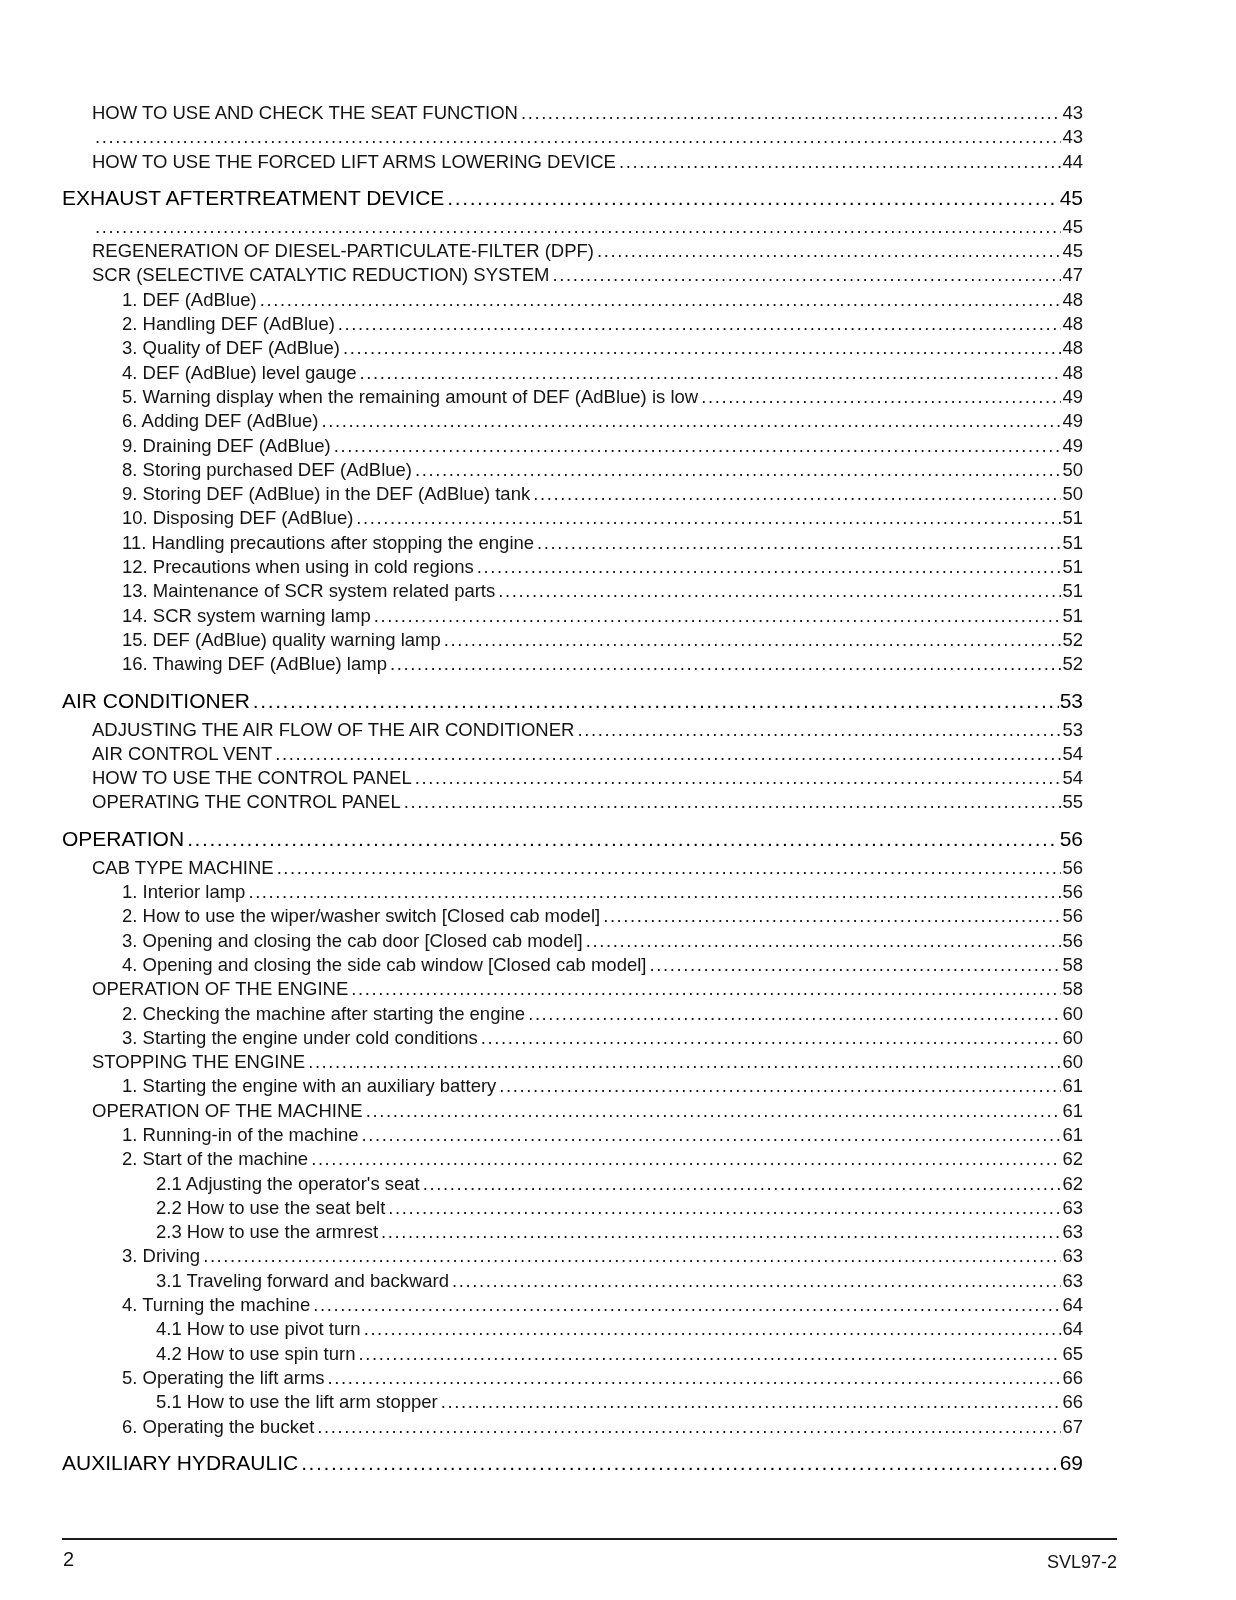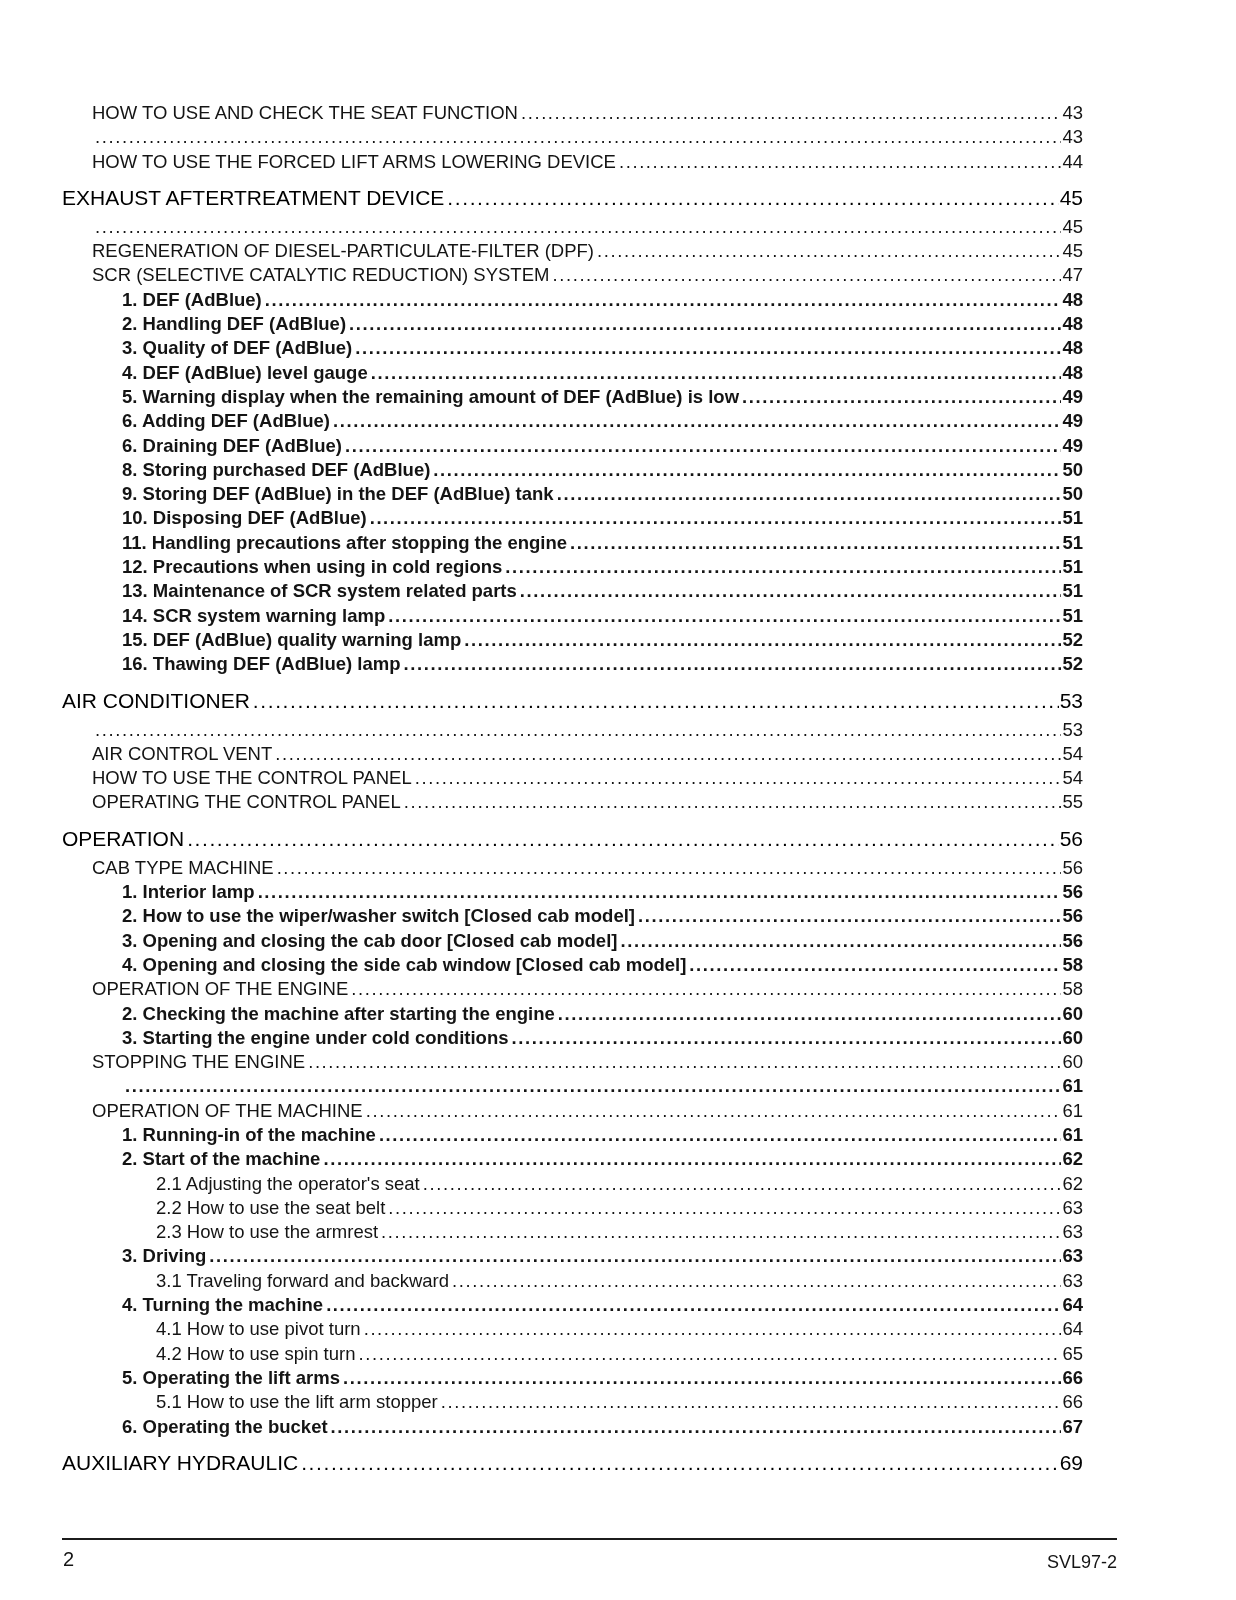--- a/index.html
+++ b/index.html
@@ -42,7 +42,7 @@
     color: #000000;
   }
   .row.l1 { padding-left: 30px; }
-  .row.l2 { padding-left: 60px; font-weight: bold; }
+  .row.l2 { padding-left: 60px; }
   .row.l3 { padding-left: 94px; }
   .label {
     flex: 0 0 auto;

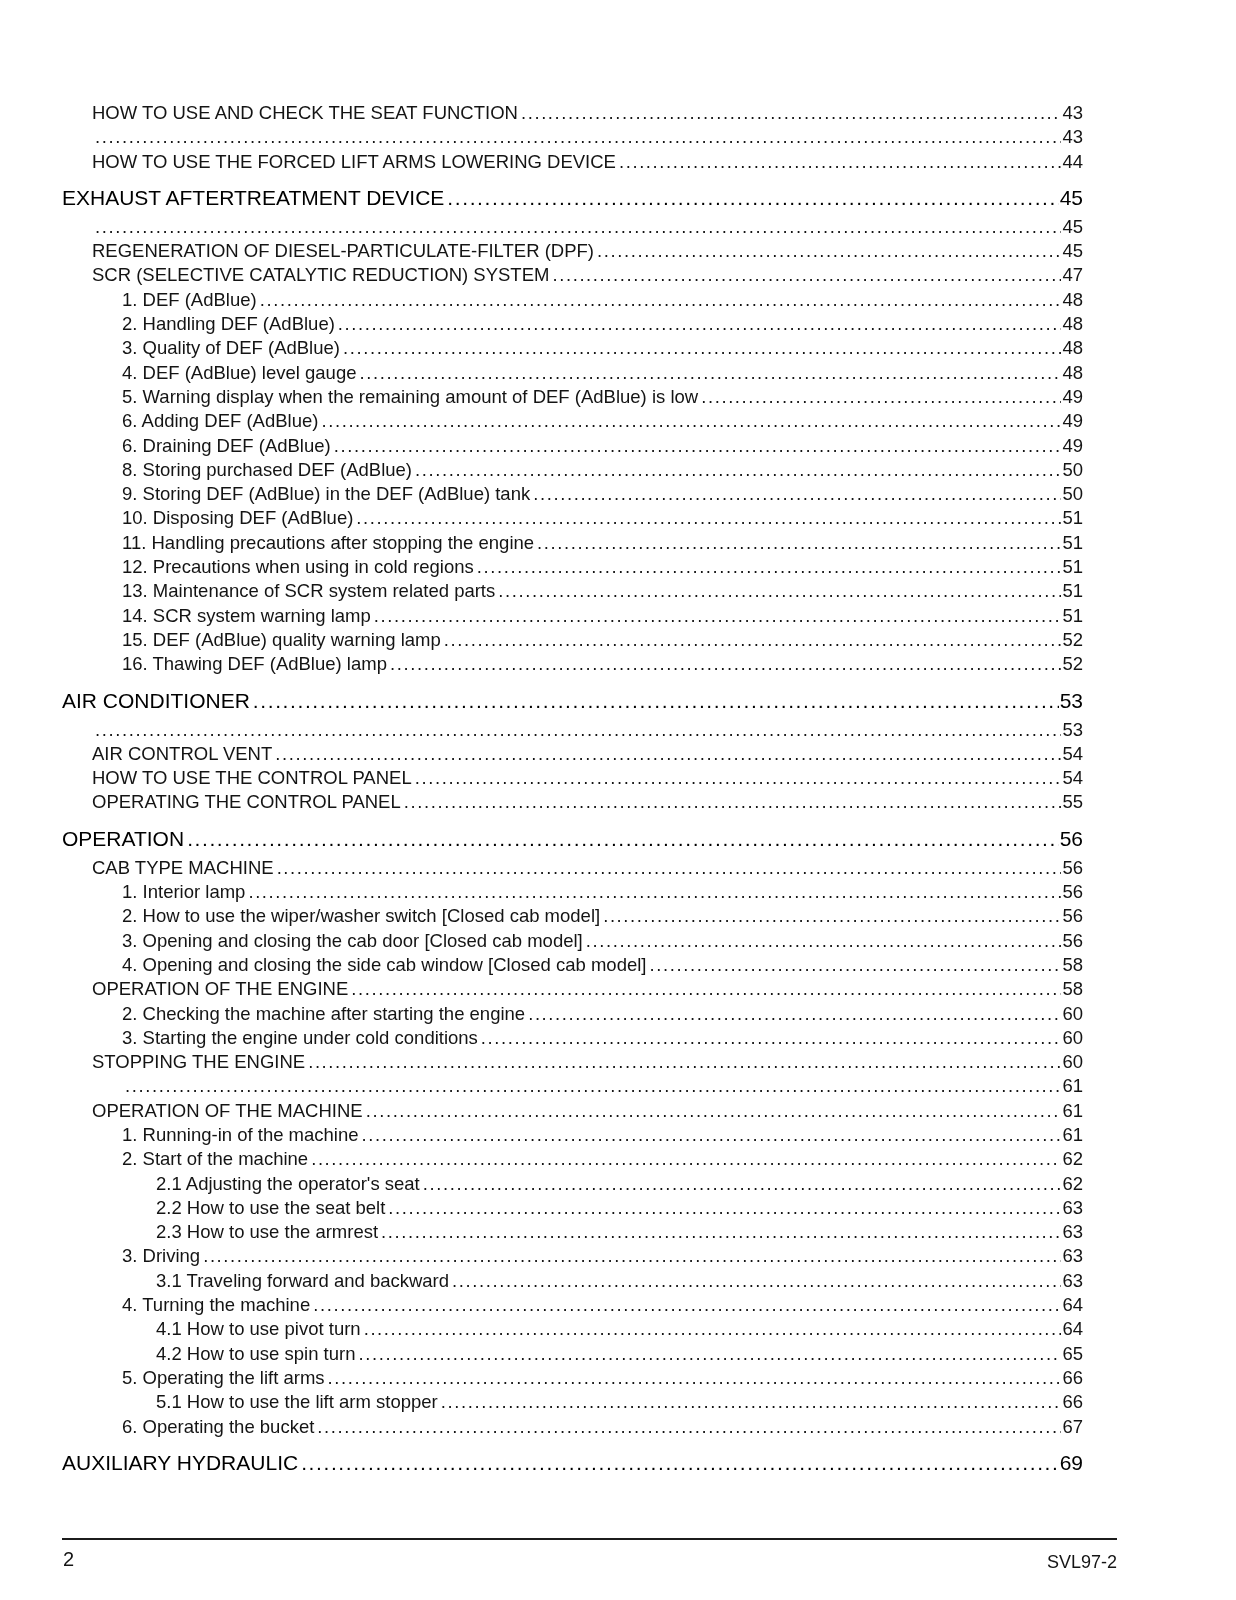--- a/index.html
+++ b/index.html
@@ -154,7 +154,7 @@
         <span class="pagenum">49</span>
       </div>
       <div class="row l2">
-        <span class="label">6. Draining DEF (AdBlue)</span>
+        <span class="label">9. Draining DEF (AdBlue)</span>
         <span class="dots"></span>
         <span class="pagenum">49</span>
       </div>

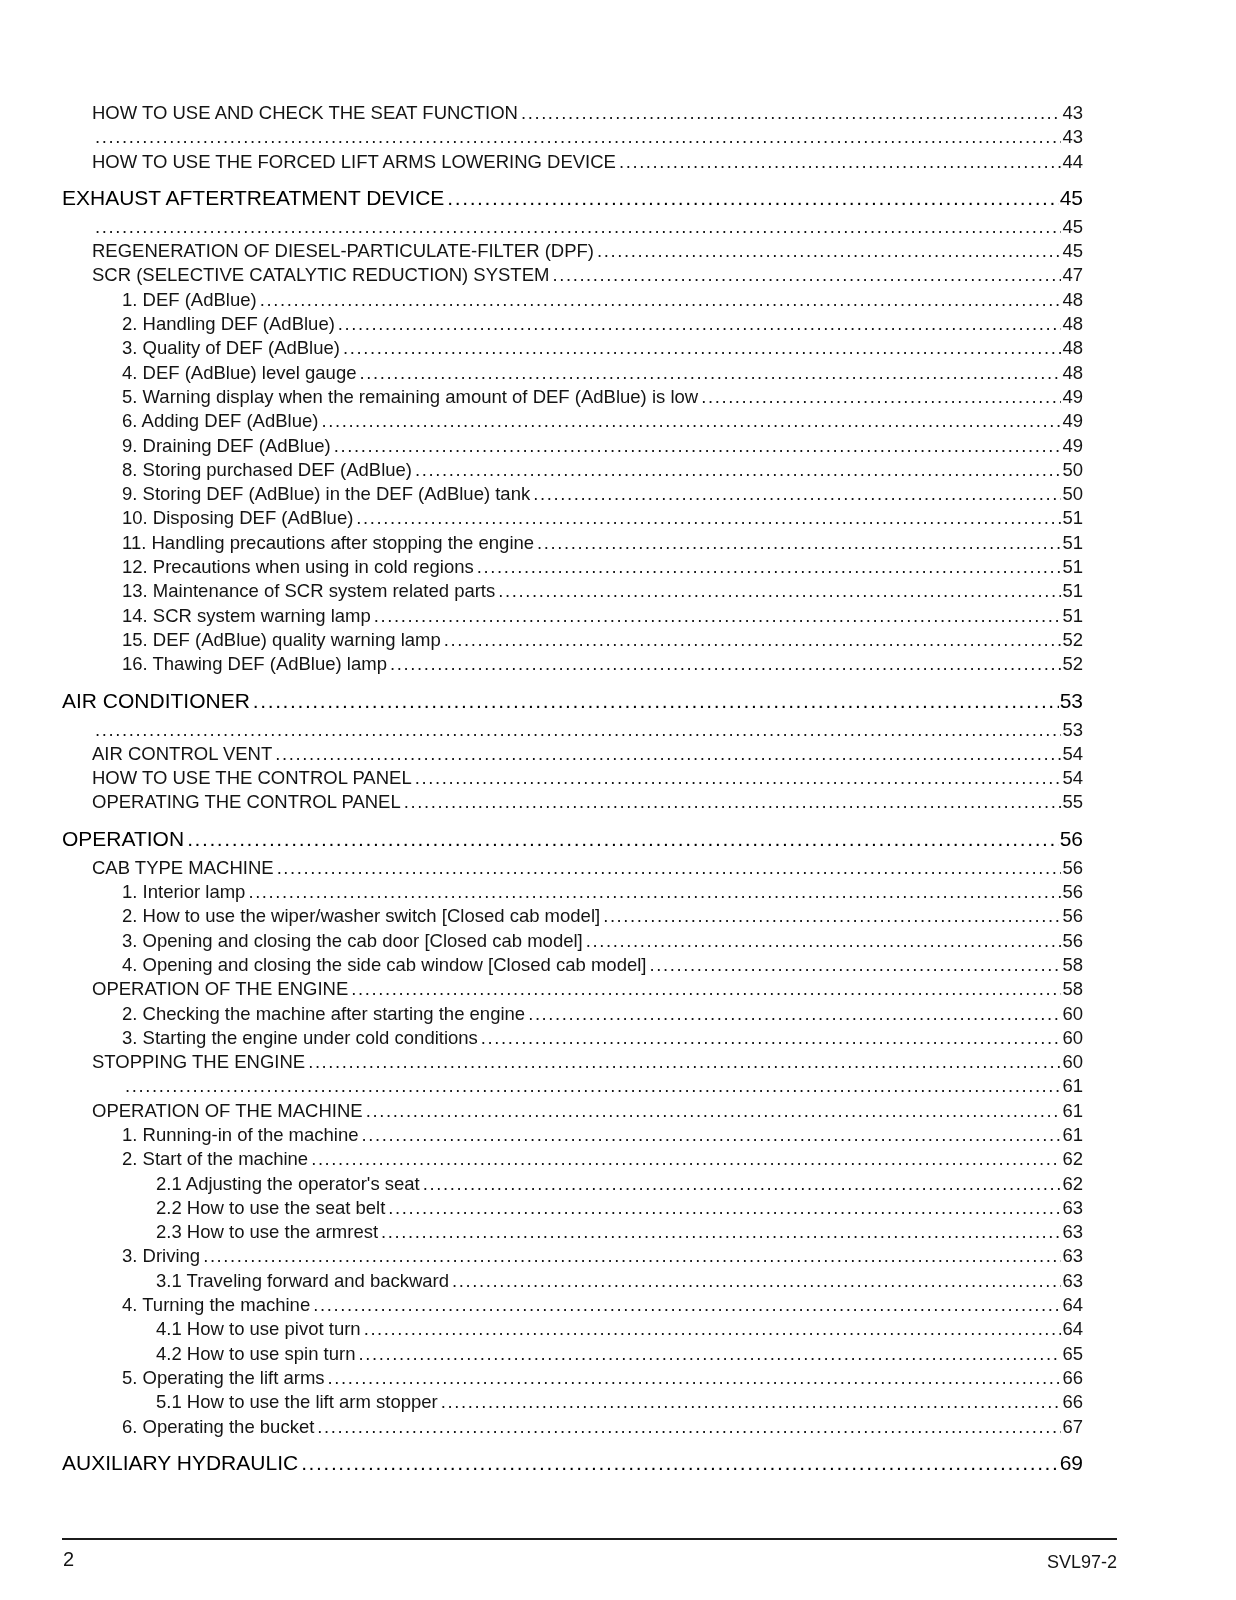--- a/index.html
+++ b/index.html
@@ -209,6 +209,7 @@
         <span class="pagenum">53</span>
       </div>
       <div class="row l1">
+        <span class="label">ADJUSTING THE AIR FLOW OF THE AIR CONDITIONER</span>
         <span class="dots"></span>
         <span class="pagenum">53</span>
       </div>

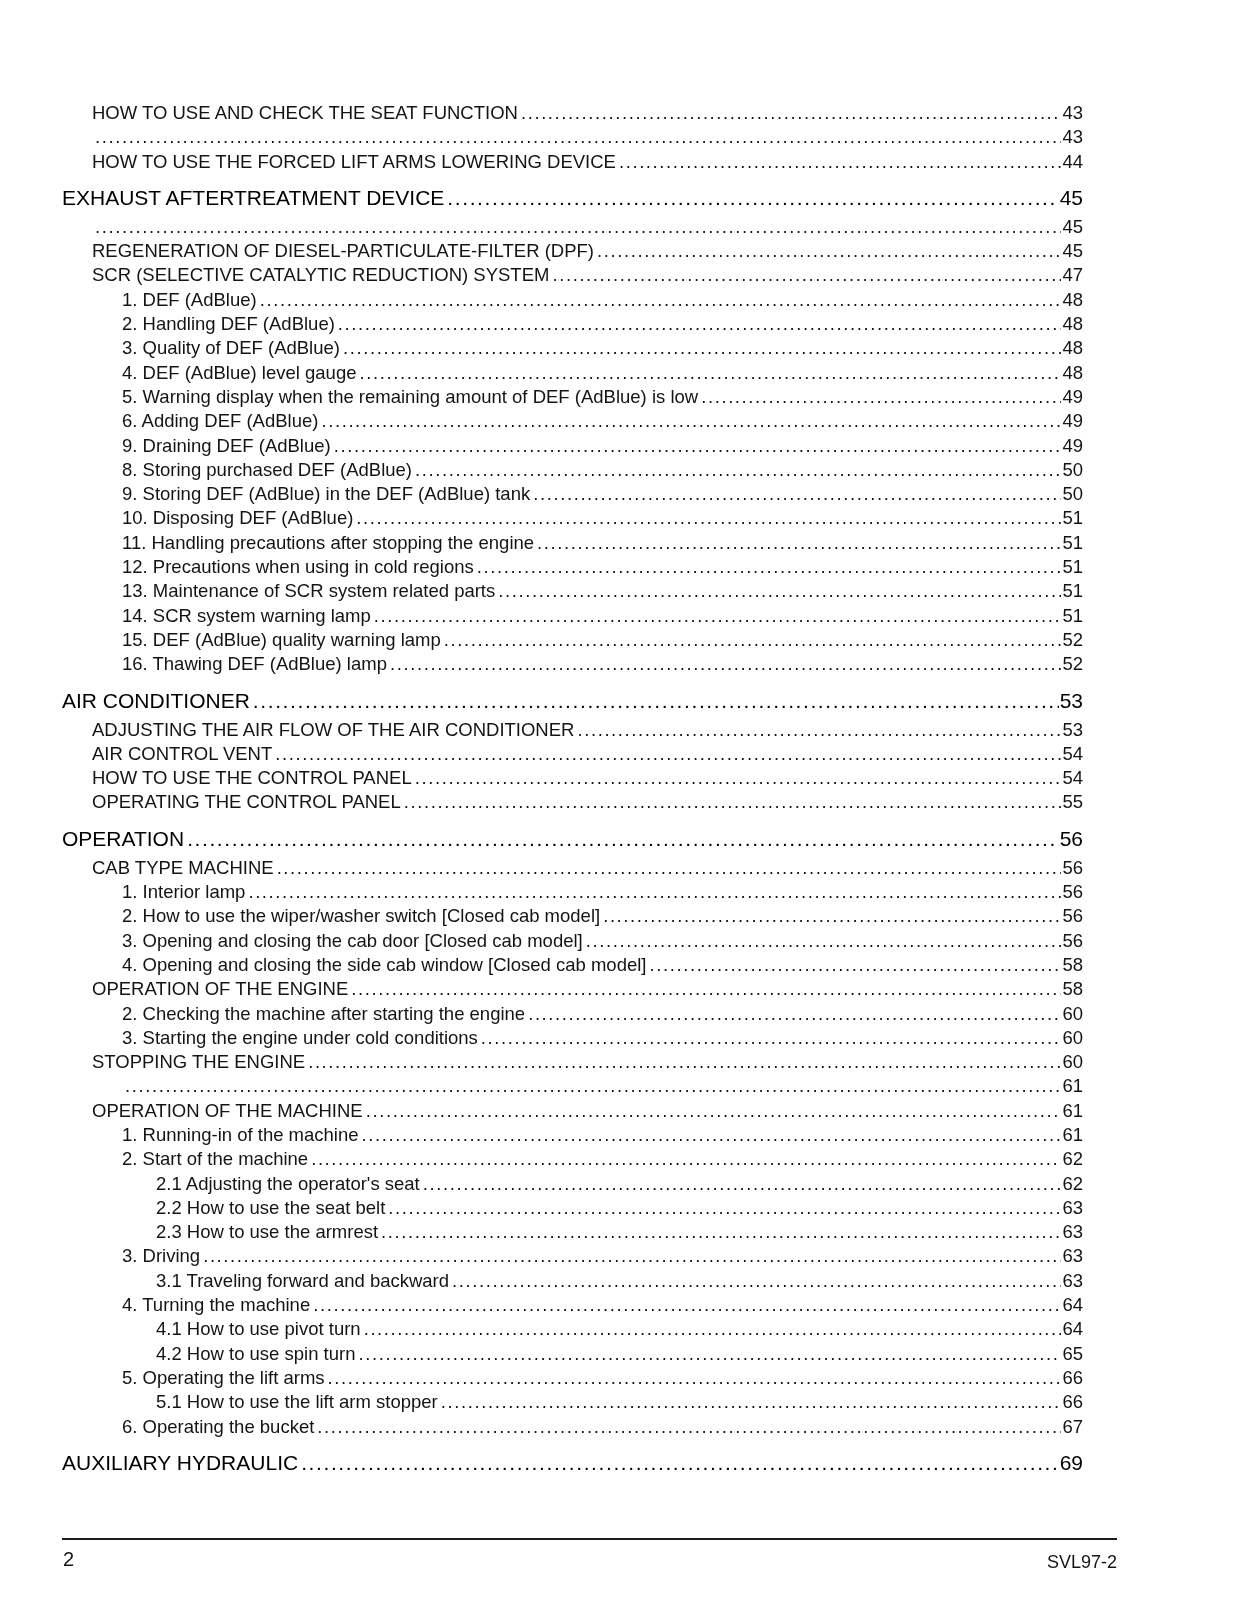--- a/index.html
+++ b/index.html
@@ -279,6 +279,7 @@
         <span class="pagenum">60</span>
       </div>
       <div class="row l2">
+        <span class="label">1. Starting the engine with an auxiliary battery</span>
         <span class="dots"></span>
         <span class="pagenum">61</span>
       </div>

